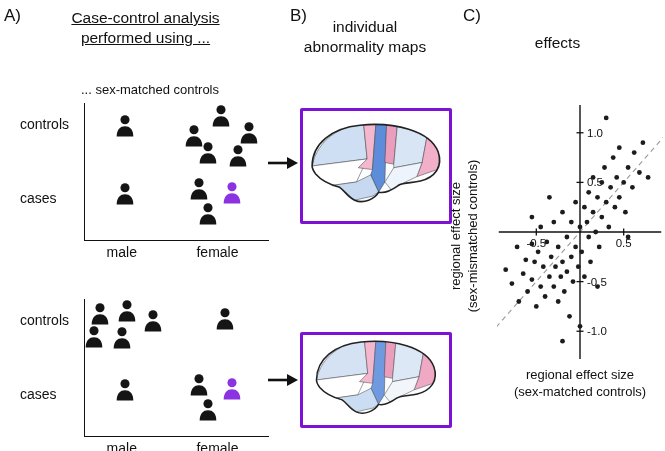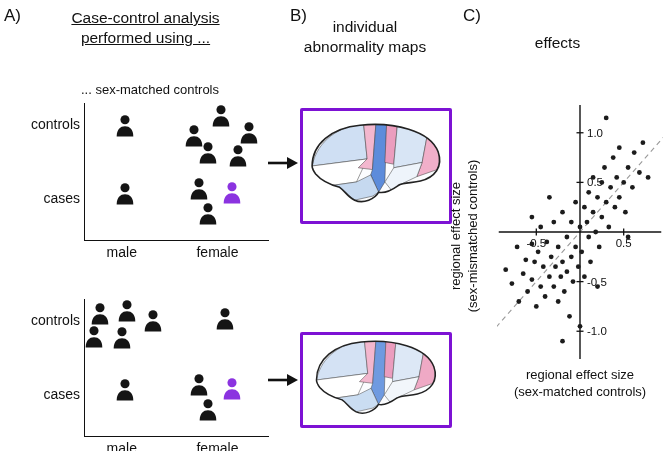--- a/index.html
+++ b/index.html
@@ -12,7 +12,7 @@
   .mini-chart{position:absolute;width:256px;height:158px;}
   .mini-plot{position:absolute;left:66px;top:3px;width:184px;height:137px;
              border-left:1.6px solid #111;border-bottom:1.6px solid #111;}
-  .row-label{position:absolute;left:2px;width:60px;text-align:right;font-size:14px;}
+  .row-label{position:absolute;left:2px;width:60px;font-size:14px;}
   .col-label{position:absolute;top:141px;transform:translateX(-50%);font-size:14px;}
   .person{position:absolute;transform:translateX(-50%);line-height:0;}
   .arrow{position:absolute;line-height:0;}

